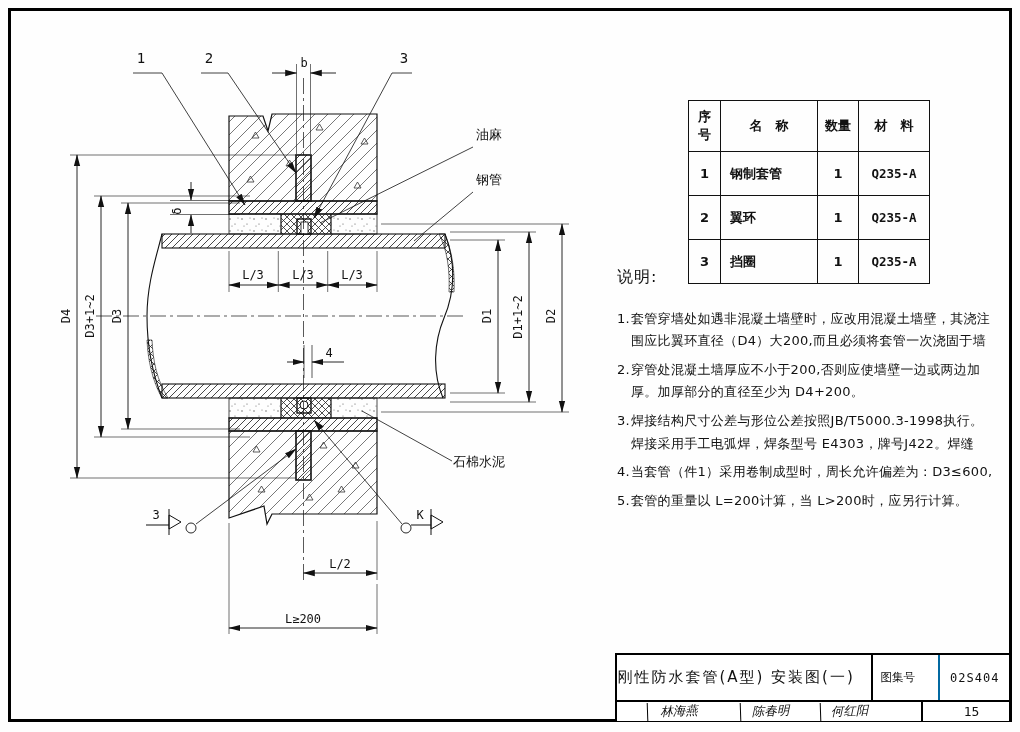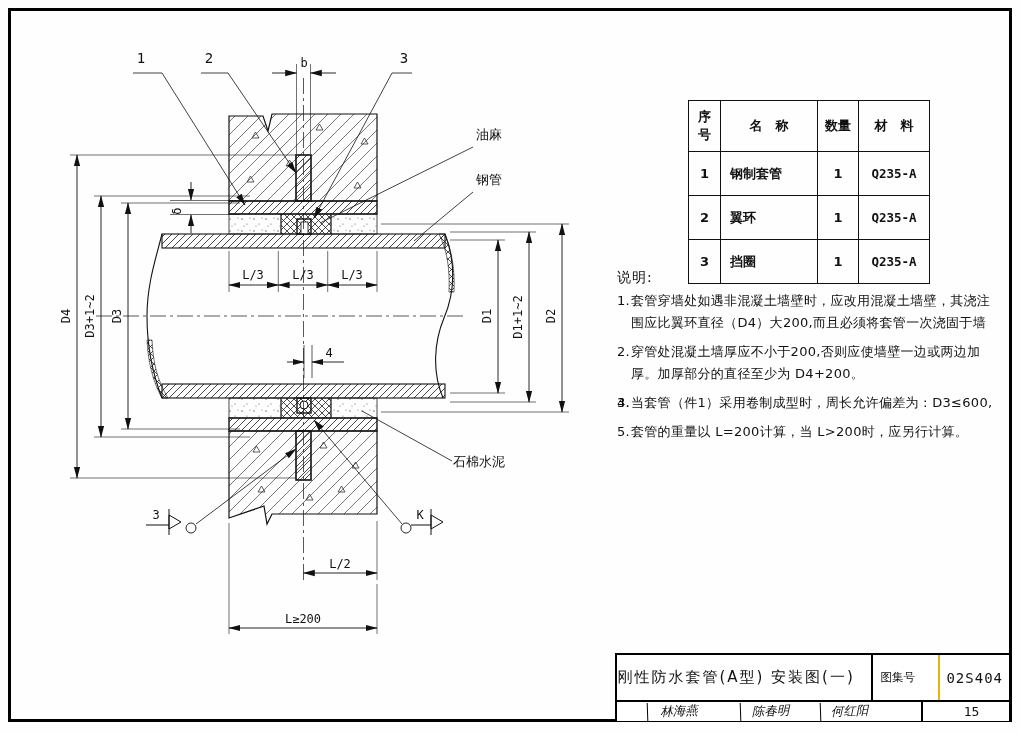--- a/index.html
+++ b/index.html
@@ -22,7 +22,7 @@
   
   .notes{position:absolute;left:617px;top:266px;width:398px;font-size:13px;line-height:22.6px;
          letter-spacing:0.3px;}
-  .notes-title{font-size:14px;margin-bottom:1px;letter-spacing:1px;}
+  .notes-title{font-size:16px;margin-bottom:19px;letter-spacing:1px;}
   .note{position:relative;padding-left:14px;margin-bottom:6px;}
   .note-num{position:absolute;left:0;top:0;}
 

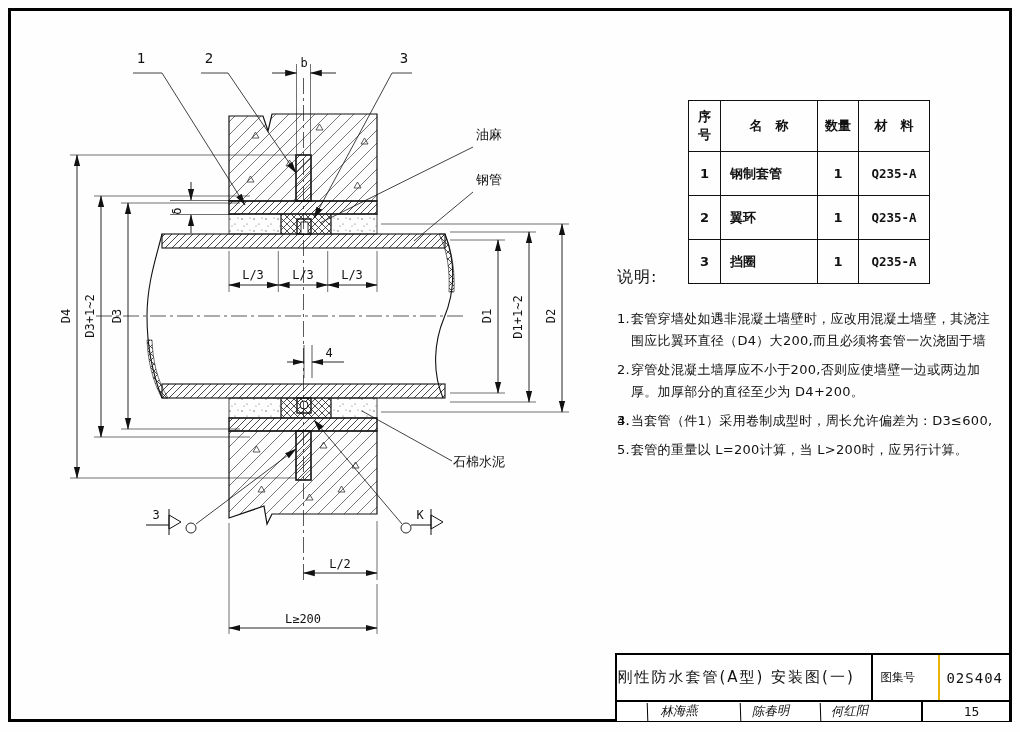--- a/index.html
+++ b/index.html
@@ -286,6 +286,7 @@
         </div>
         <div class="note">
           <span class="note-num">3.</span>
+          <div>焊接结构尺寸公差与形位公差按照JB/T5000.3-1998执行。</div>
         </div>
         <div class="note">
           <span class="note-num">4.</span>

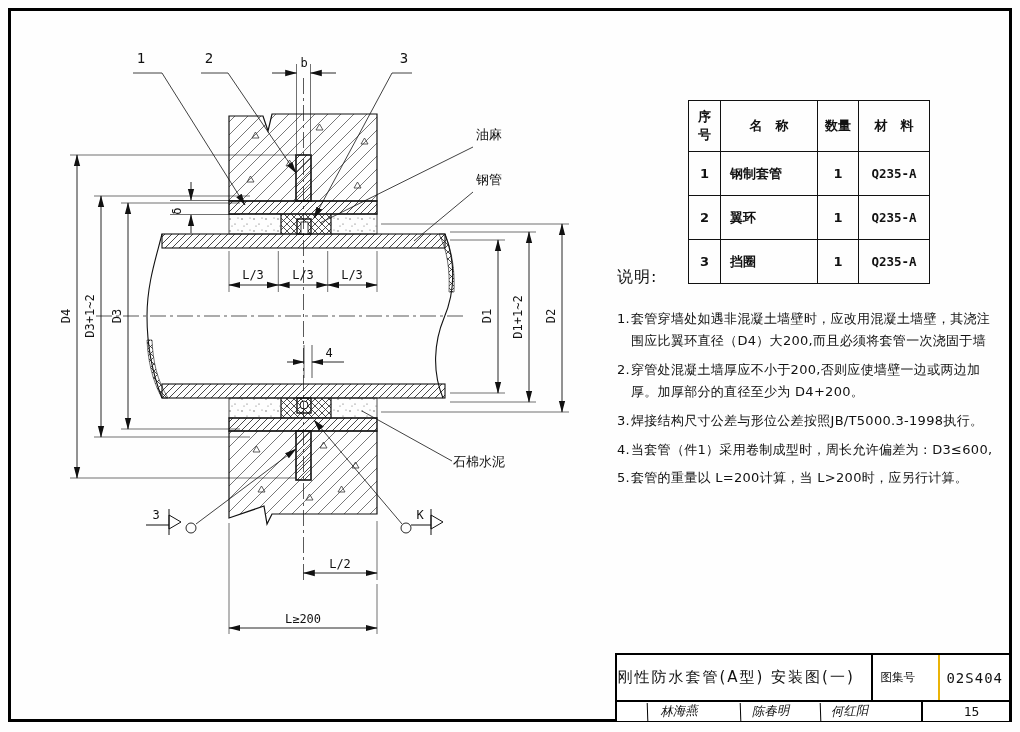--- a/index.html
+++ b/index.html
@@ -287,6 +287,7 @@
         <div class="note">
           <span class="note-num">3.</span>
           <div>焊接结构尺寸公差与形位公差按照JB/T5000.3-1998执行。</div>
+          <div>焊接采用手工电弧焊，焊条型号 E4303，牌号J422。焊缝</div>
         </div>
         <div class="note">
           <span class="note-num">4.</span>

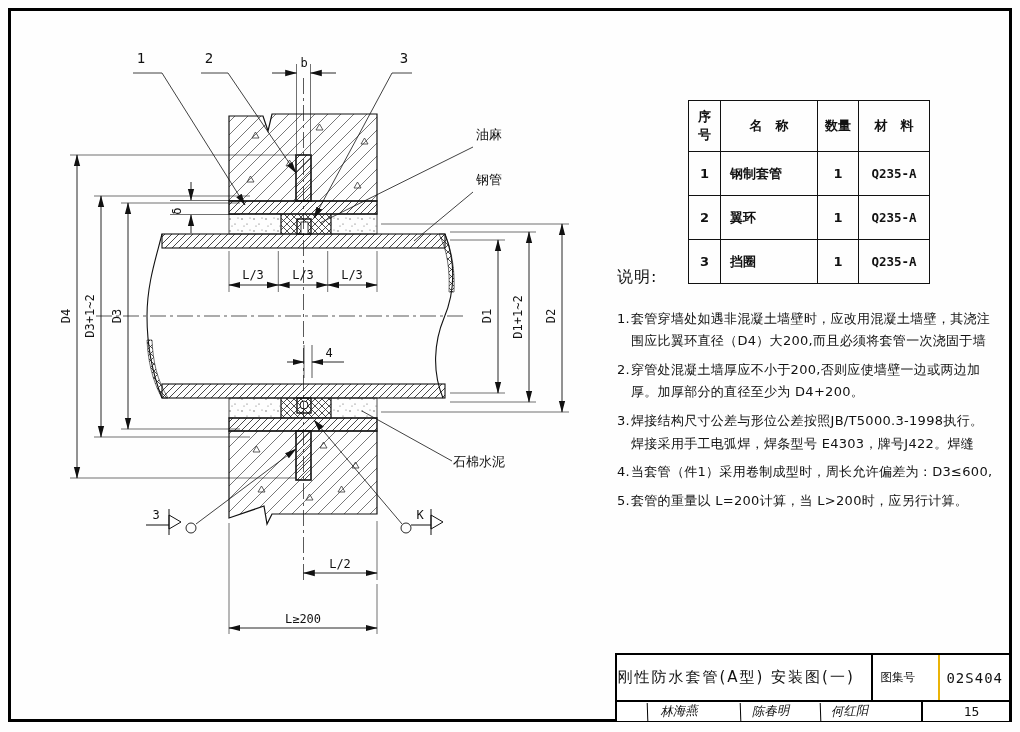--- a/index.html
+++ b/index.html
@@ -34,7 +34,7 @@
   .tb-cell{box-sizing:border-box;display:flex;align-items:center;justify-content:center;overflow:hidden;}
   .tb-title{width:271px;font-size:15px;letter-spacing:2px;}
   .tb-atlas-label{width:58px;font-size:11.5px;border-left:2px solid #000;}
-  .tb-atlas-no{width:80px;font-size:14px;border-left:2px solid #eab308;
+  .tb-atlas-no{width:80px;font-size:12px;border-left:2px solid #0369a1;
                font-family:"DejaVu Sans Mono",monospace;letter-spacing:1px;}
   .tb-lab{font-size:14px;letter-spacing:0;margin-top:35px;}
   .tb-sig{font-size:12.5px;font-style:italic;font-family:"DejaVu Serif","Liberation Serif",serif;

